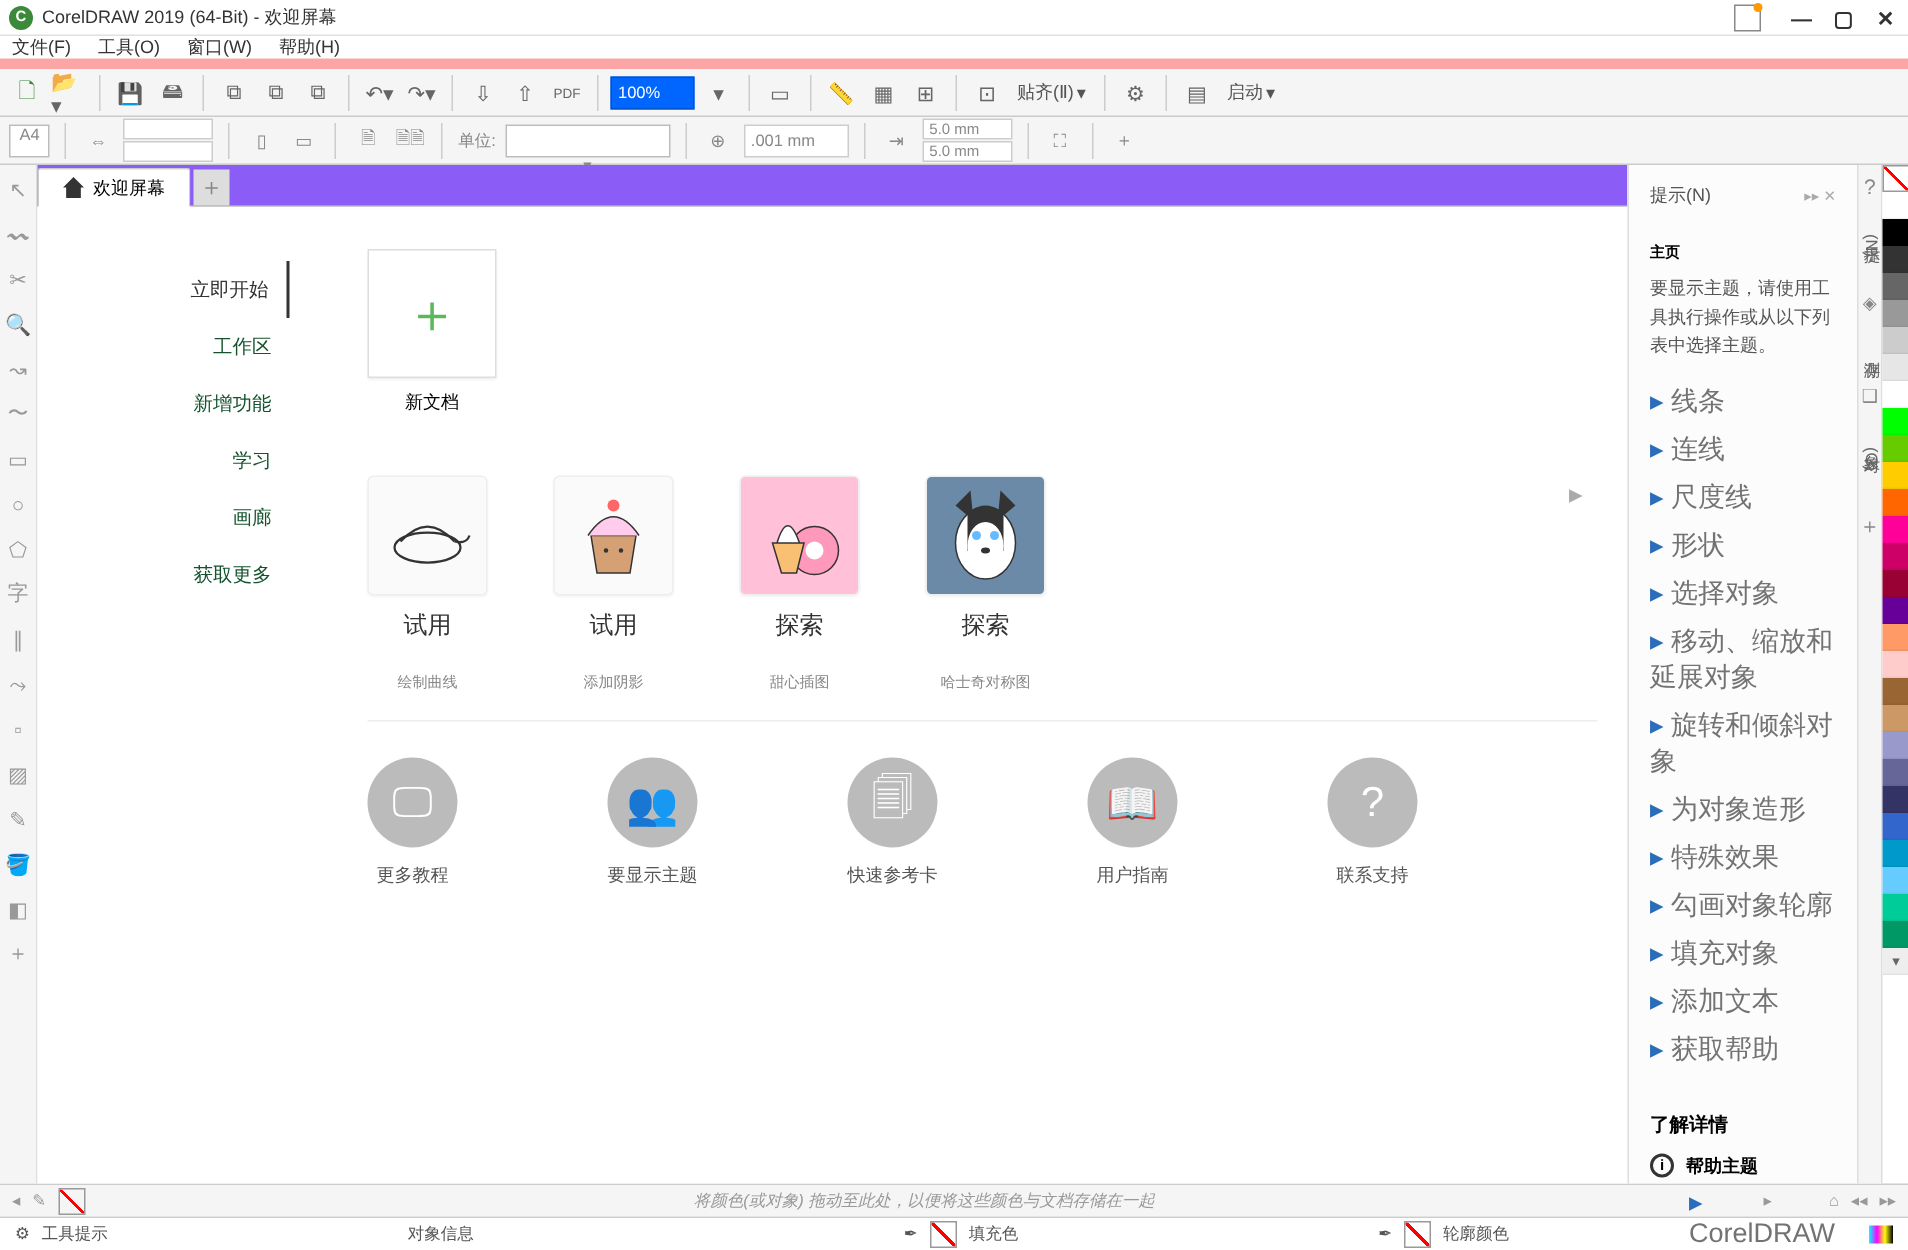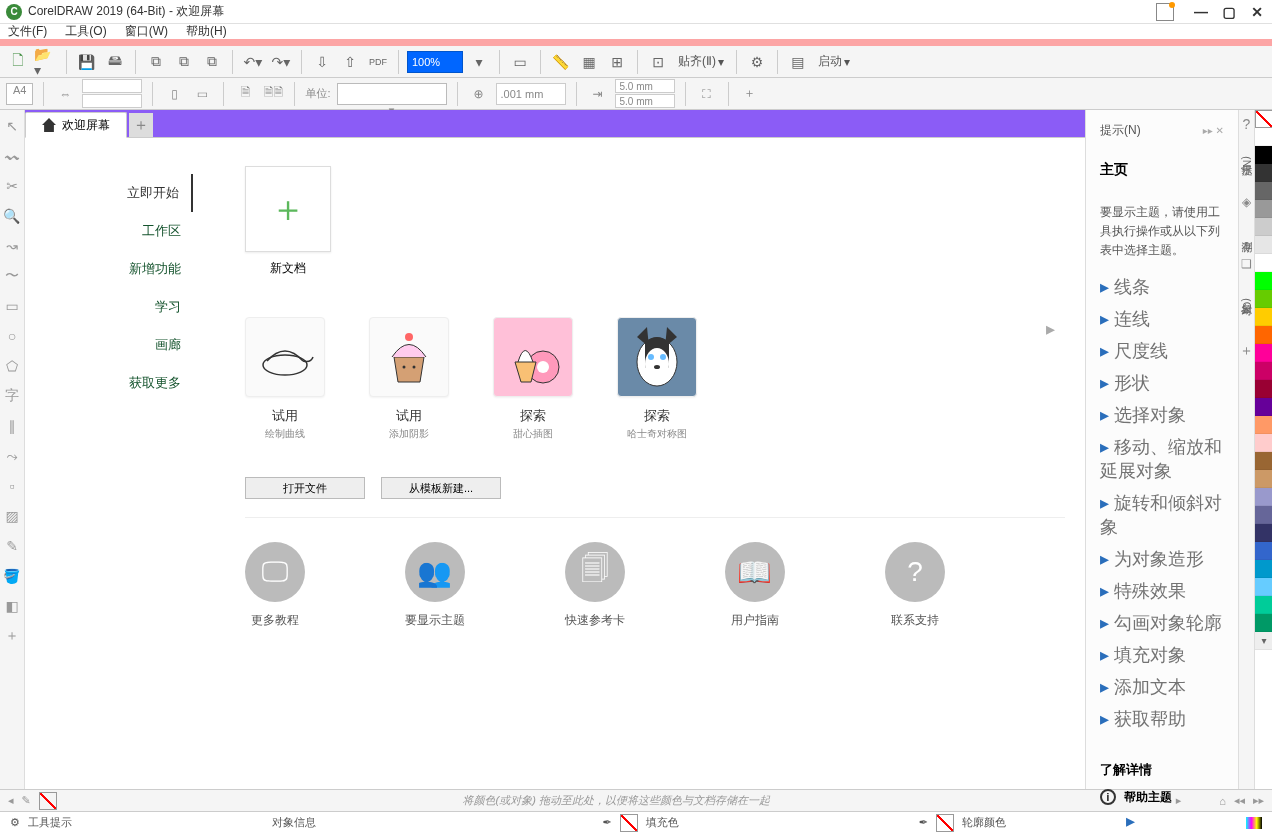--- a/index.html
+++ b/index.html
@@ -68,7 +68,7 @@
 
 .hints-panel { width: 290px; background: #fcfcfc; border-left: 1px solid #ddd; padding: 8px 14px; position:relative;}
 .hints-header { font-size: 12px; color: #555; padding: 4px 0; display:flex; justify-content:space-between; align-items:center;}
-.hints-title { font-size: 14px; font-weight: bold; margin: 18px 0 24px;}
+.hints-title { font-size: 10px; font-weight: bold; margin: 18px 0 8px;}
 .hints-desc { font-size: 12px; color: #555; line-height: 1.6; margin-bottom: 10px;}
 .hints-link { font-size: 18px; color: #737373; padding: 4px 0; cursor: pointer; display:block;}
 .hints-link::before{ content:"▸ "; color:#2a6ebb;}

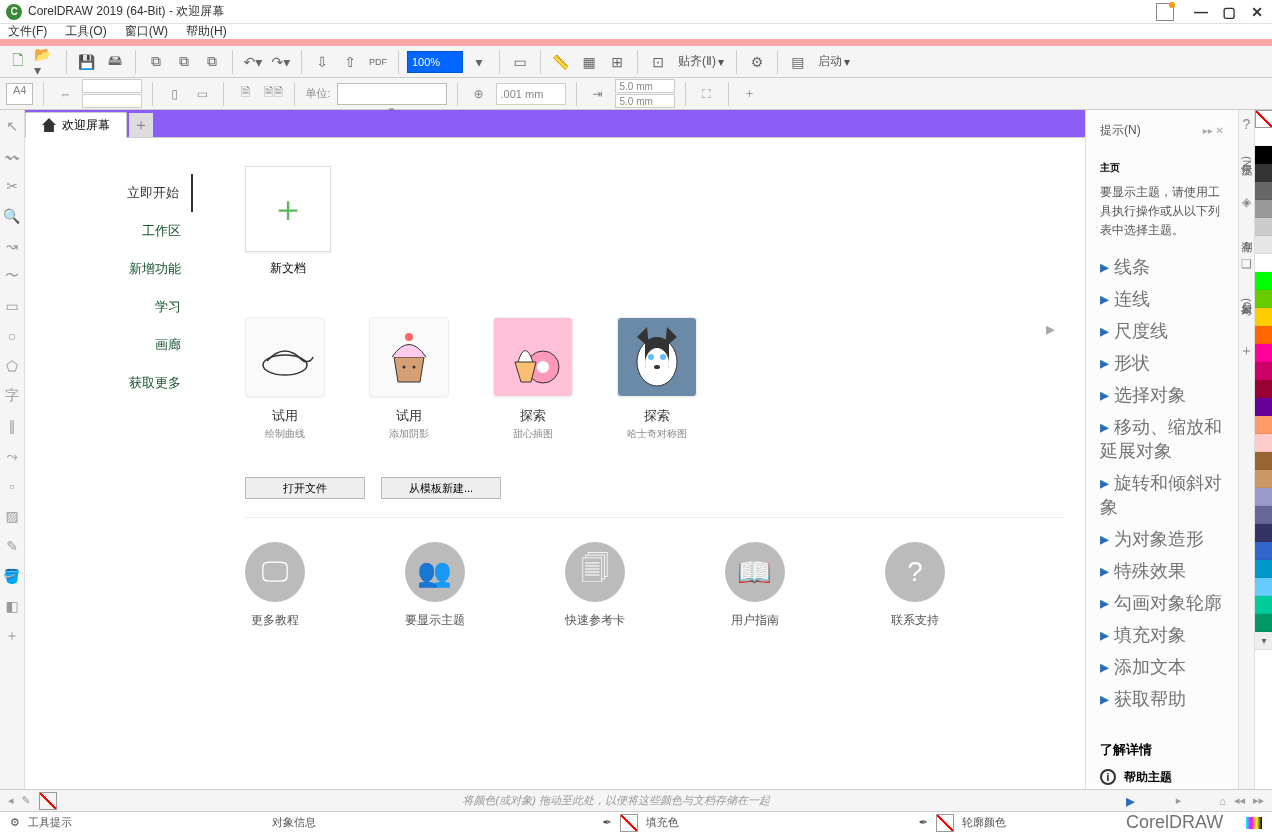--- a/index.html
+++ b/index.html
@@ -52,7 +52,7 @@
 .gallery-row { display: flex; gap: 44px; margin-top: 40px; }
 .g-card { width: 80px; text-align: center; cursor: pointer;}
 .g-thumb { width: 80px; height: 80px; border: 1px solid #eee; background:#fafafa; border-radius:4px; display:flex; align-items:center; justify-content:center; font-size:10px; color:#aaa; box-shadow:0 1px 2px rgba(0,0,0,0.05);}
-.g-title1 { font-size: 13px; margin-top: 10px; color:#333;}
+.g-title1 { font-size: 16px; margin-top: 10px; color:#333;}
 .g-title2 { font-size: 10px; color: #888; margin-top: 2px;}
 .gallery-arrow{ position:absolute; right:30px; top:180px; color:#aaa; font-size:18px; cursor:pointer;}
 

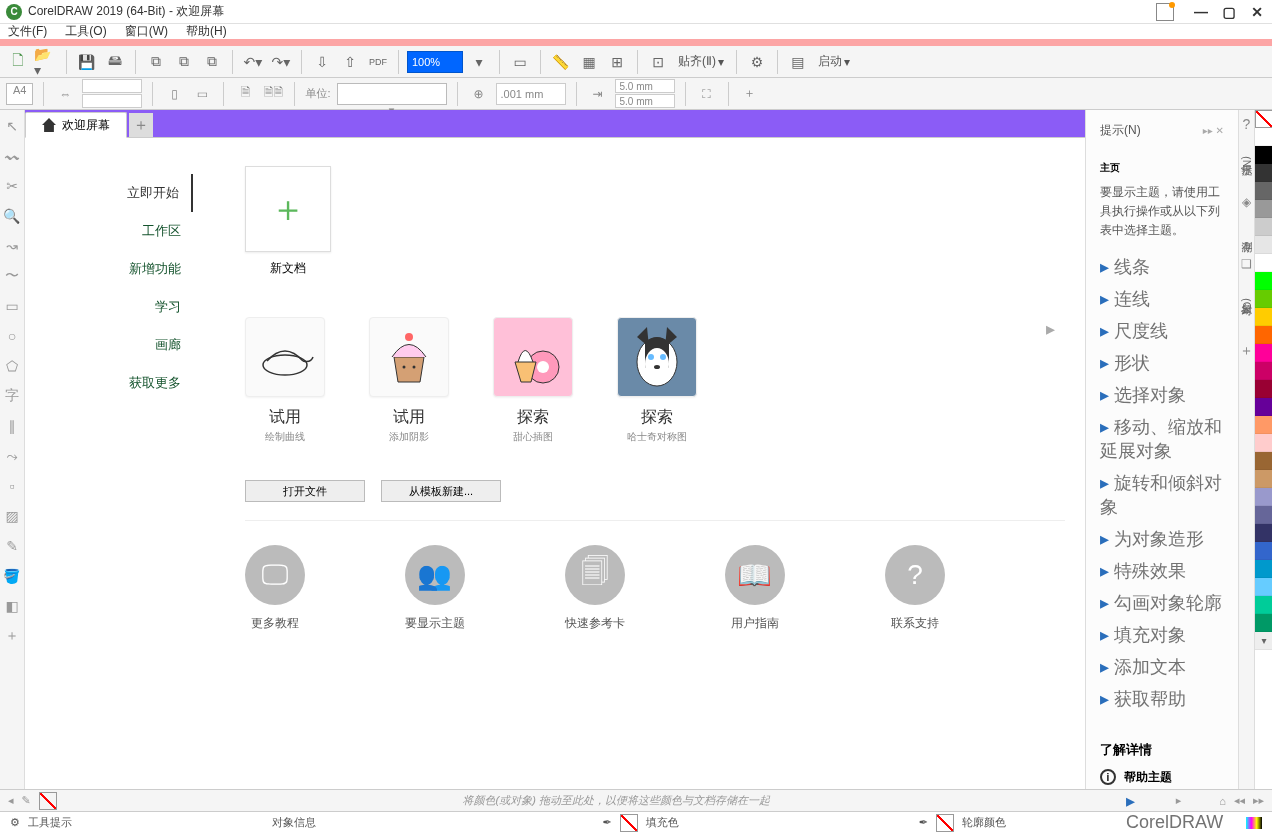--- a/index.html
+++ b/index.html
@@ -53,7 +53,7 @@
 .g-card { width: 80px; text-align: center; cursor: pointer;}
 .g-thumb { width: 80px; height: 80px; border: 1px solid #eee; background:#fafafa; border-radius:4px; display:flex; align-items:center; justify-content:center; font-size:10px; color:#aaa; box-shadow:0 1px 2px rgba(0,0,0,0.05);}
 .g-title1 { font-size: 16px; margin-top: 10px; color:#333;}
-.g-title2 { font-size: 10px; color: #888; margin-top: 2px;}
+.g-title2 { font-size: 10px; color: #888; margin-top: 20px;}
 .gallery-arrow{ position:absolute; right:30px; top:180px; color:#aaa; font-size:18px; cursor:pointer;}
 
 .action-btns { display: flex; gap: 16px; margin-top: 36px; }

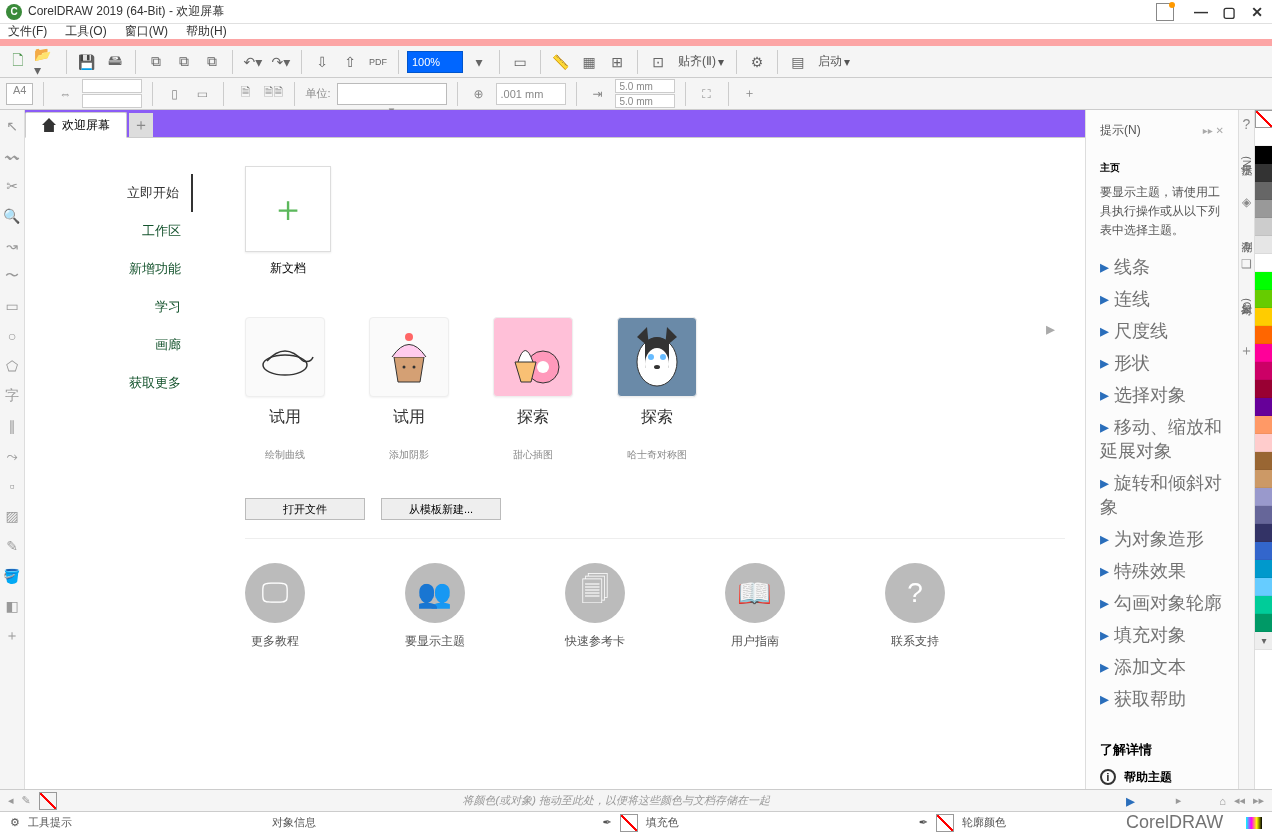--- a/index.html
+++ b/index.html
@@ -287,10 +287,6 @@
           </div>
         </div>
 
-        <div class="action-btns">
-          <div class="action-btn">打开文件</div>
-          <div class="action-btn">从模板新建...</div>
-        </div>
 
         <div class="divider"></div>
 

